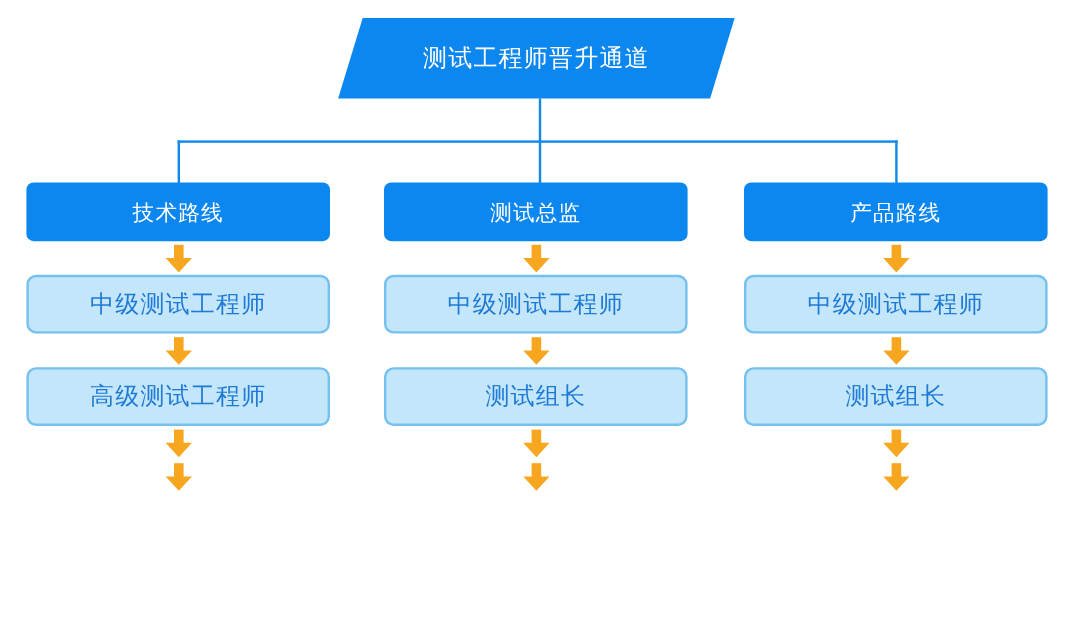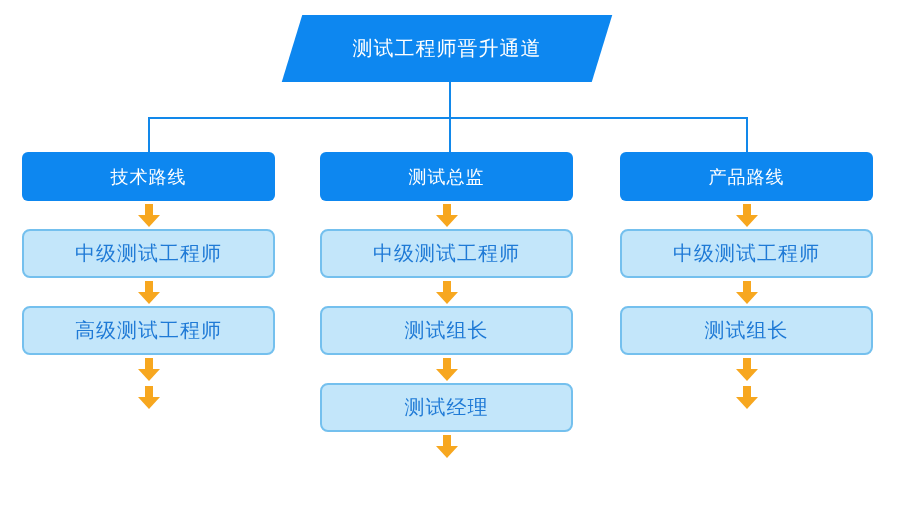--- a/index.html
+++ b/index.html
@@ -166,7 +166,6 @@
     <div class="gap">
         <span class="arrow-down"></span>
       </div>
-    <div class="step-box">测试经理</div>
     <div class="gap">
         <span class="arrow-down"></span>
       </div>

